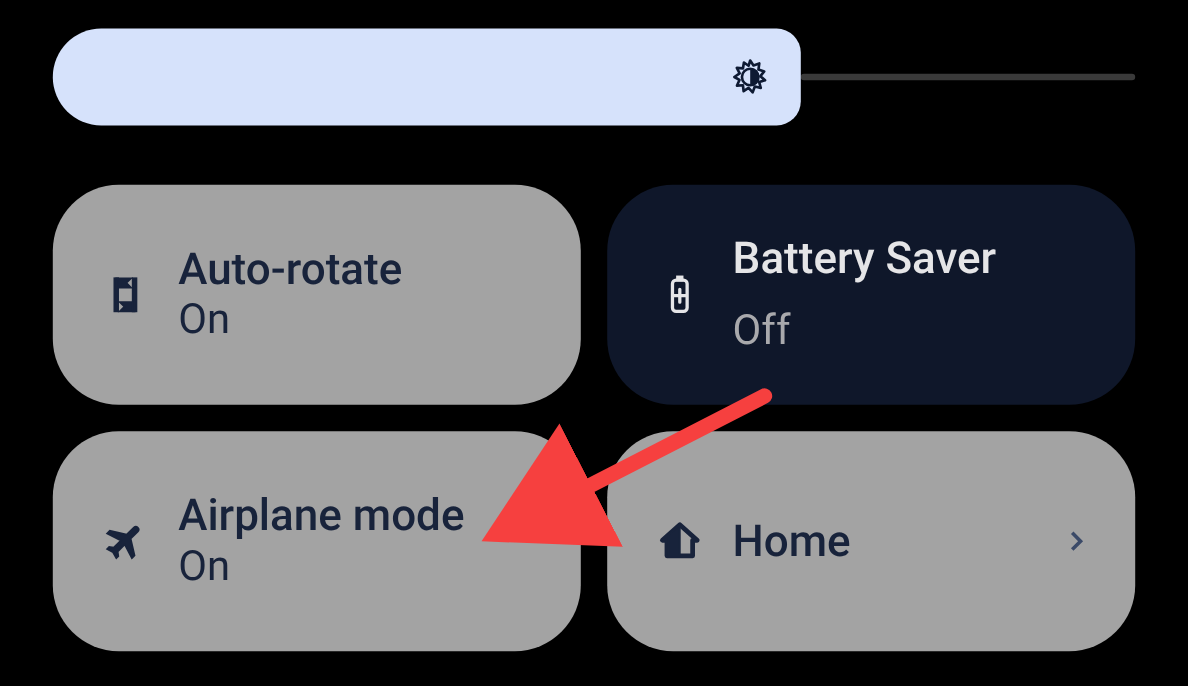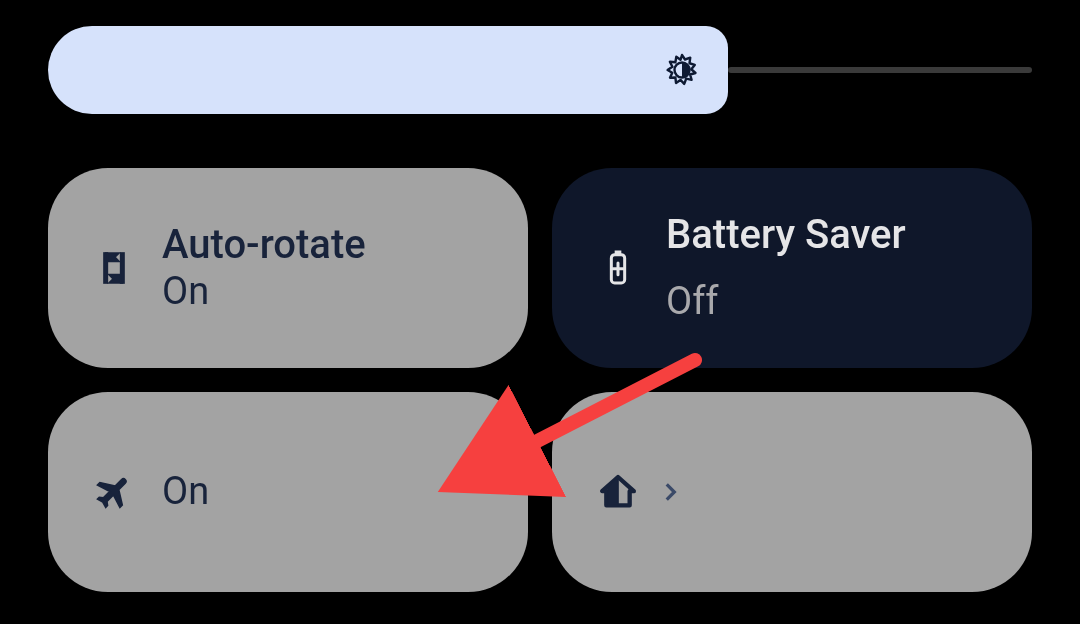--- a/index.html
+++ b/index.html
@@ -178,6 +178,7 @@
       </svg>
     </span>
     <div class="tile-text">
+      <div class="tile-title">Airplane mode</div>
       <div class="tile-status">On</div>
     </div>
   </div>

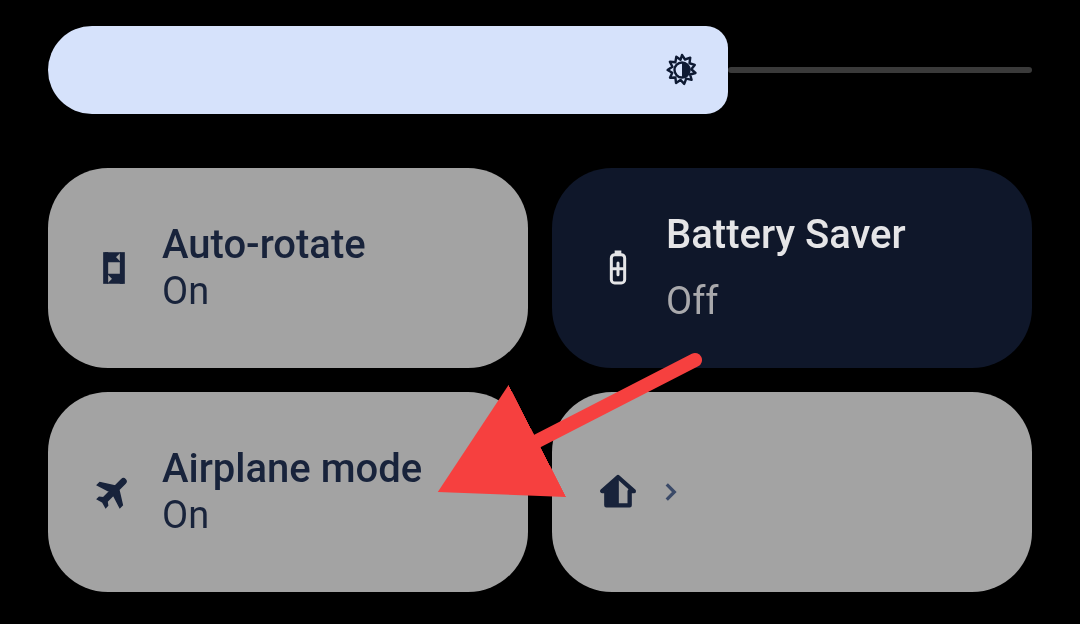--- a/index.html
+++ b/index.html
@@ -190,6 +190,9 @@
         <path d="M12 3 L6 8.5 V20 H12 Z" fill="#18233B"></path>
       </svg>
     </span>
+    <div class="tile-text">
+      <div class="tile-title">Home</div>
+    </div>
     <span class="tile-chevron">
       <svg viewBox="0 0 24 24">
           <polyline points="9 5 16 12 9 19"></polyline>

